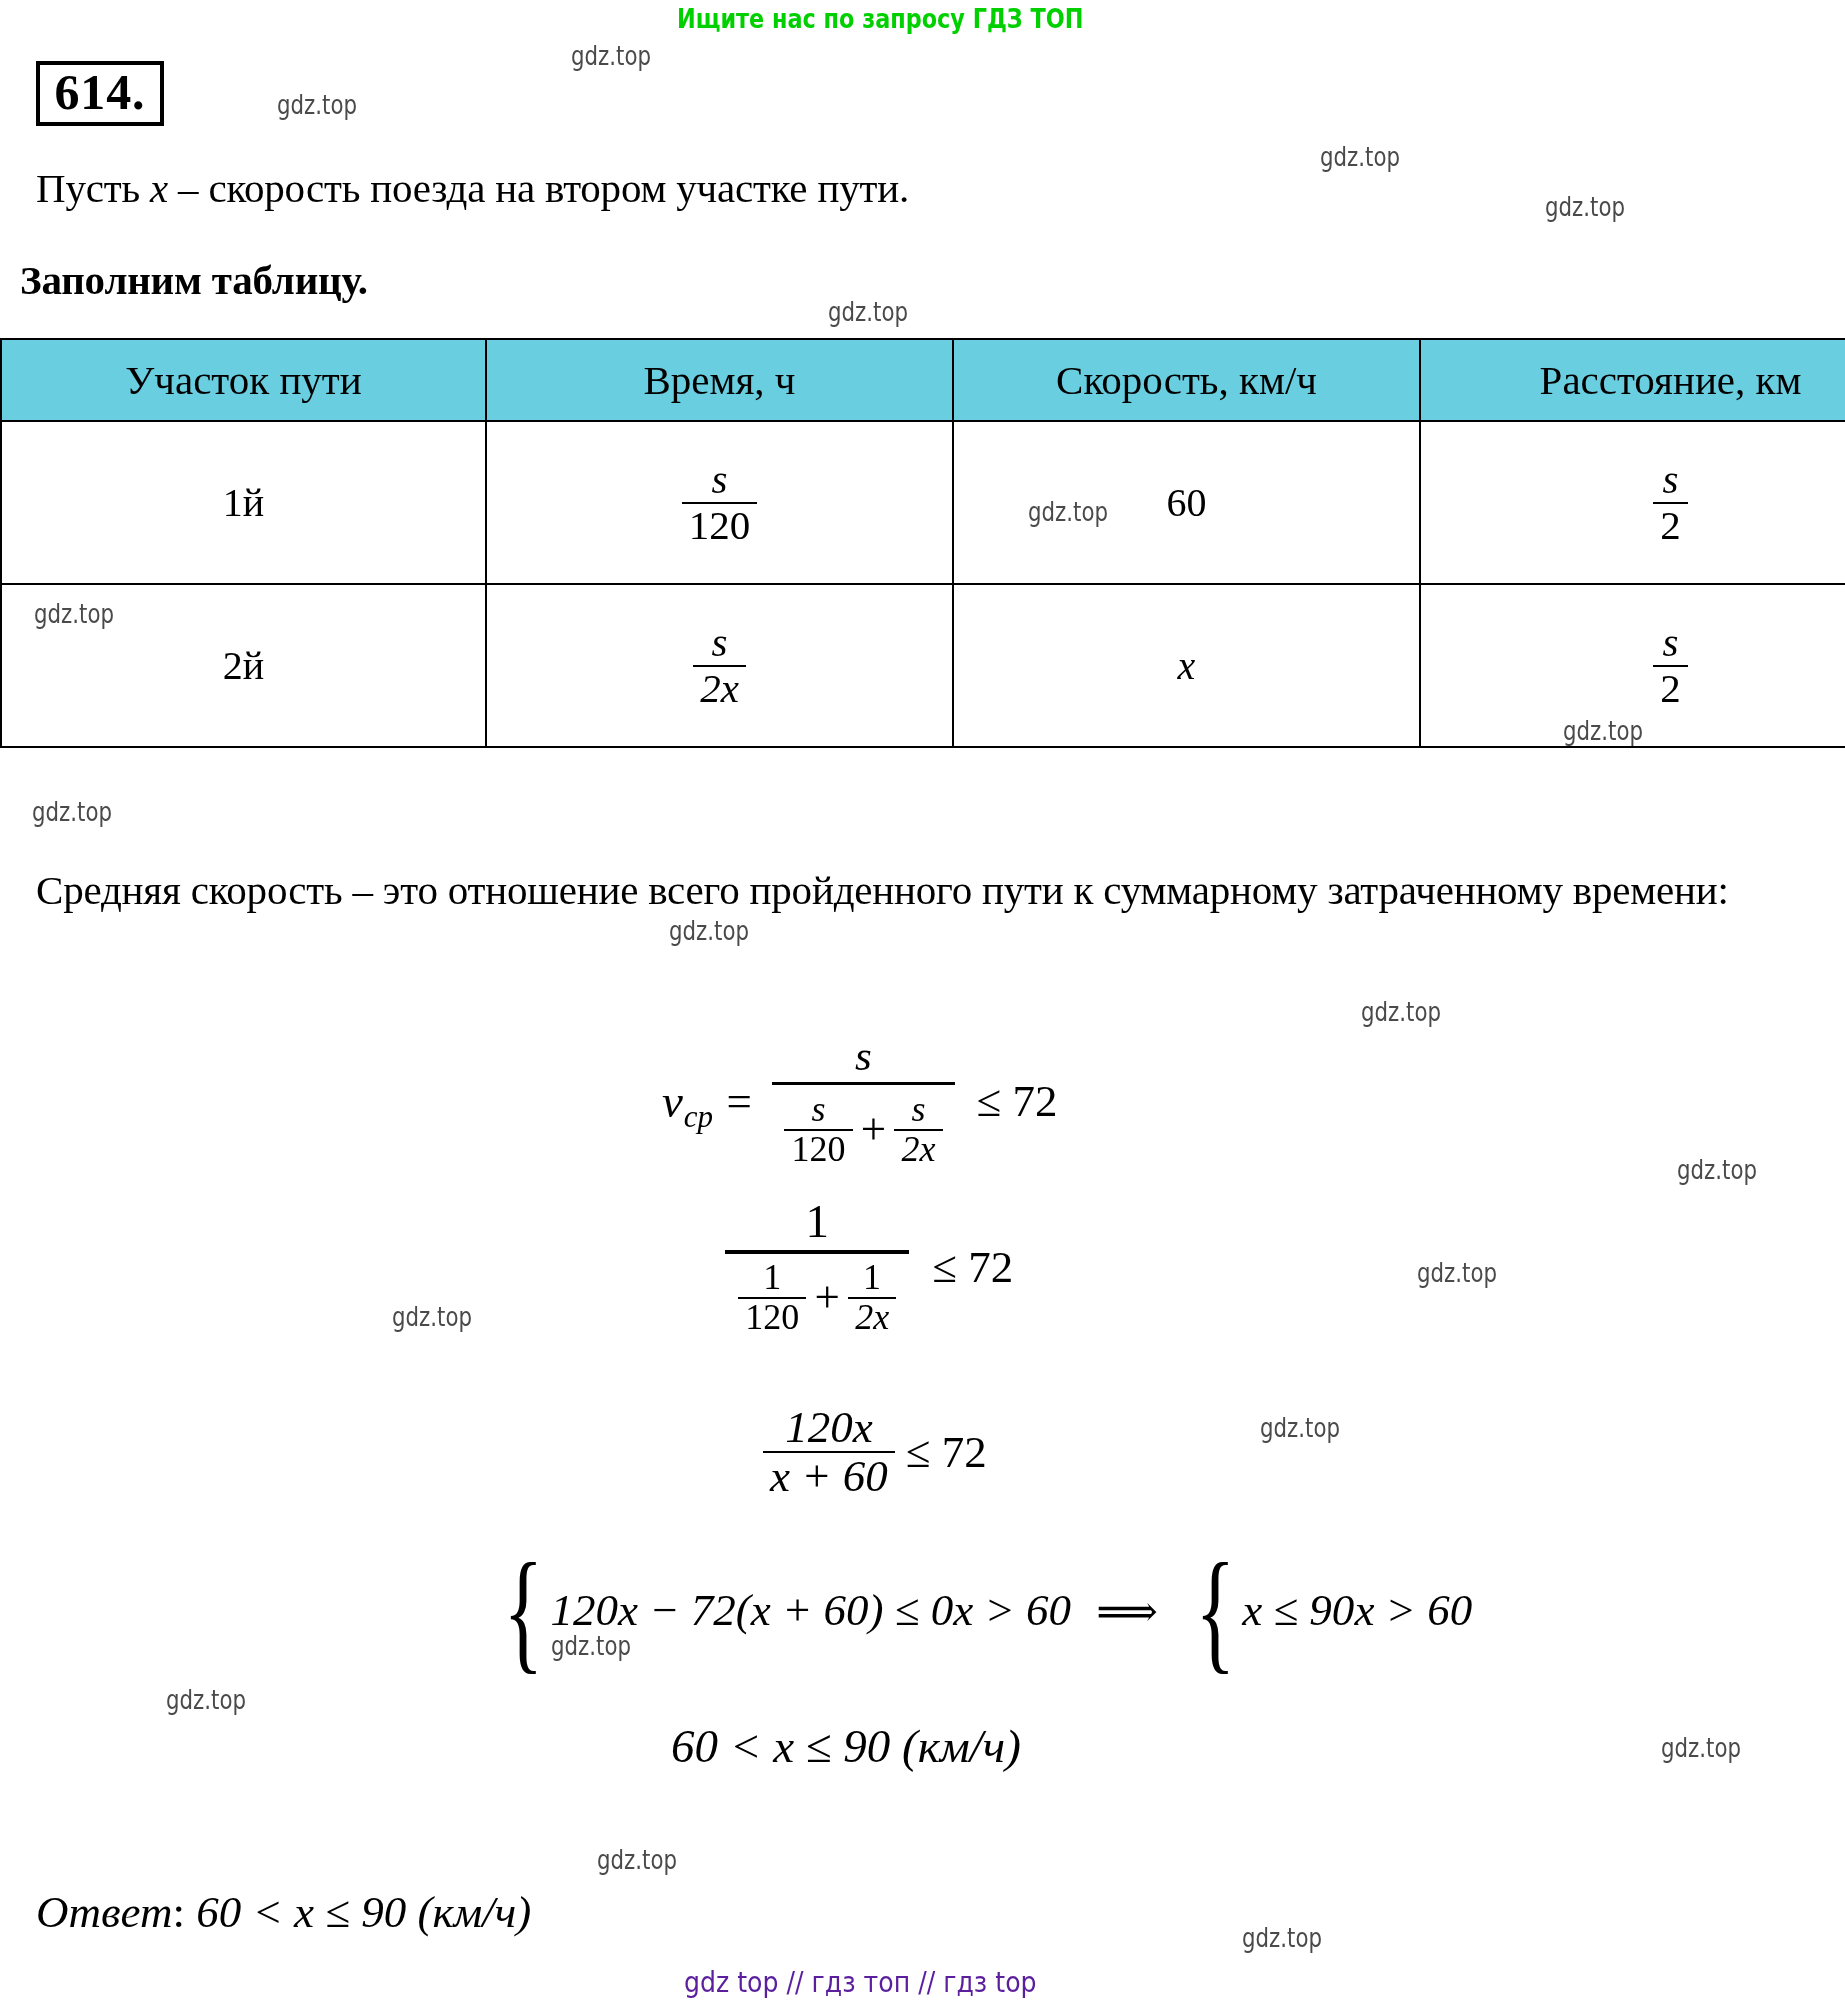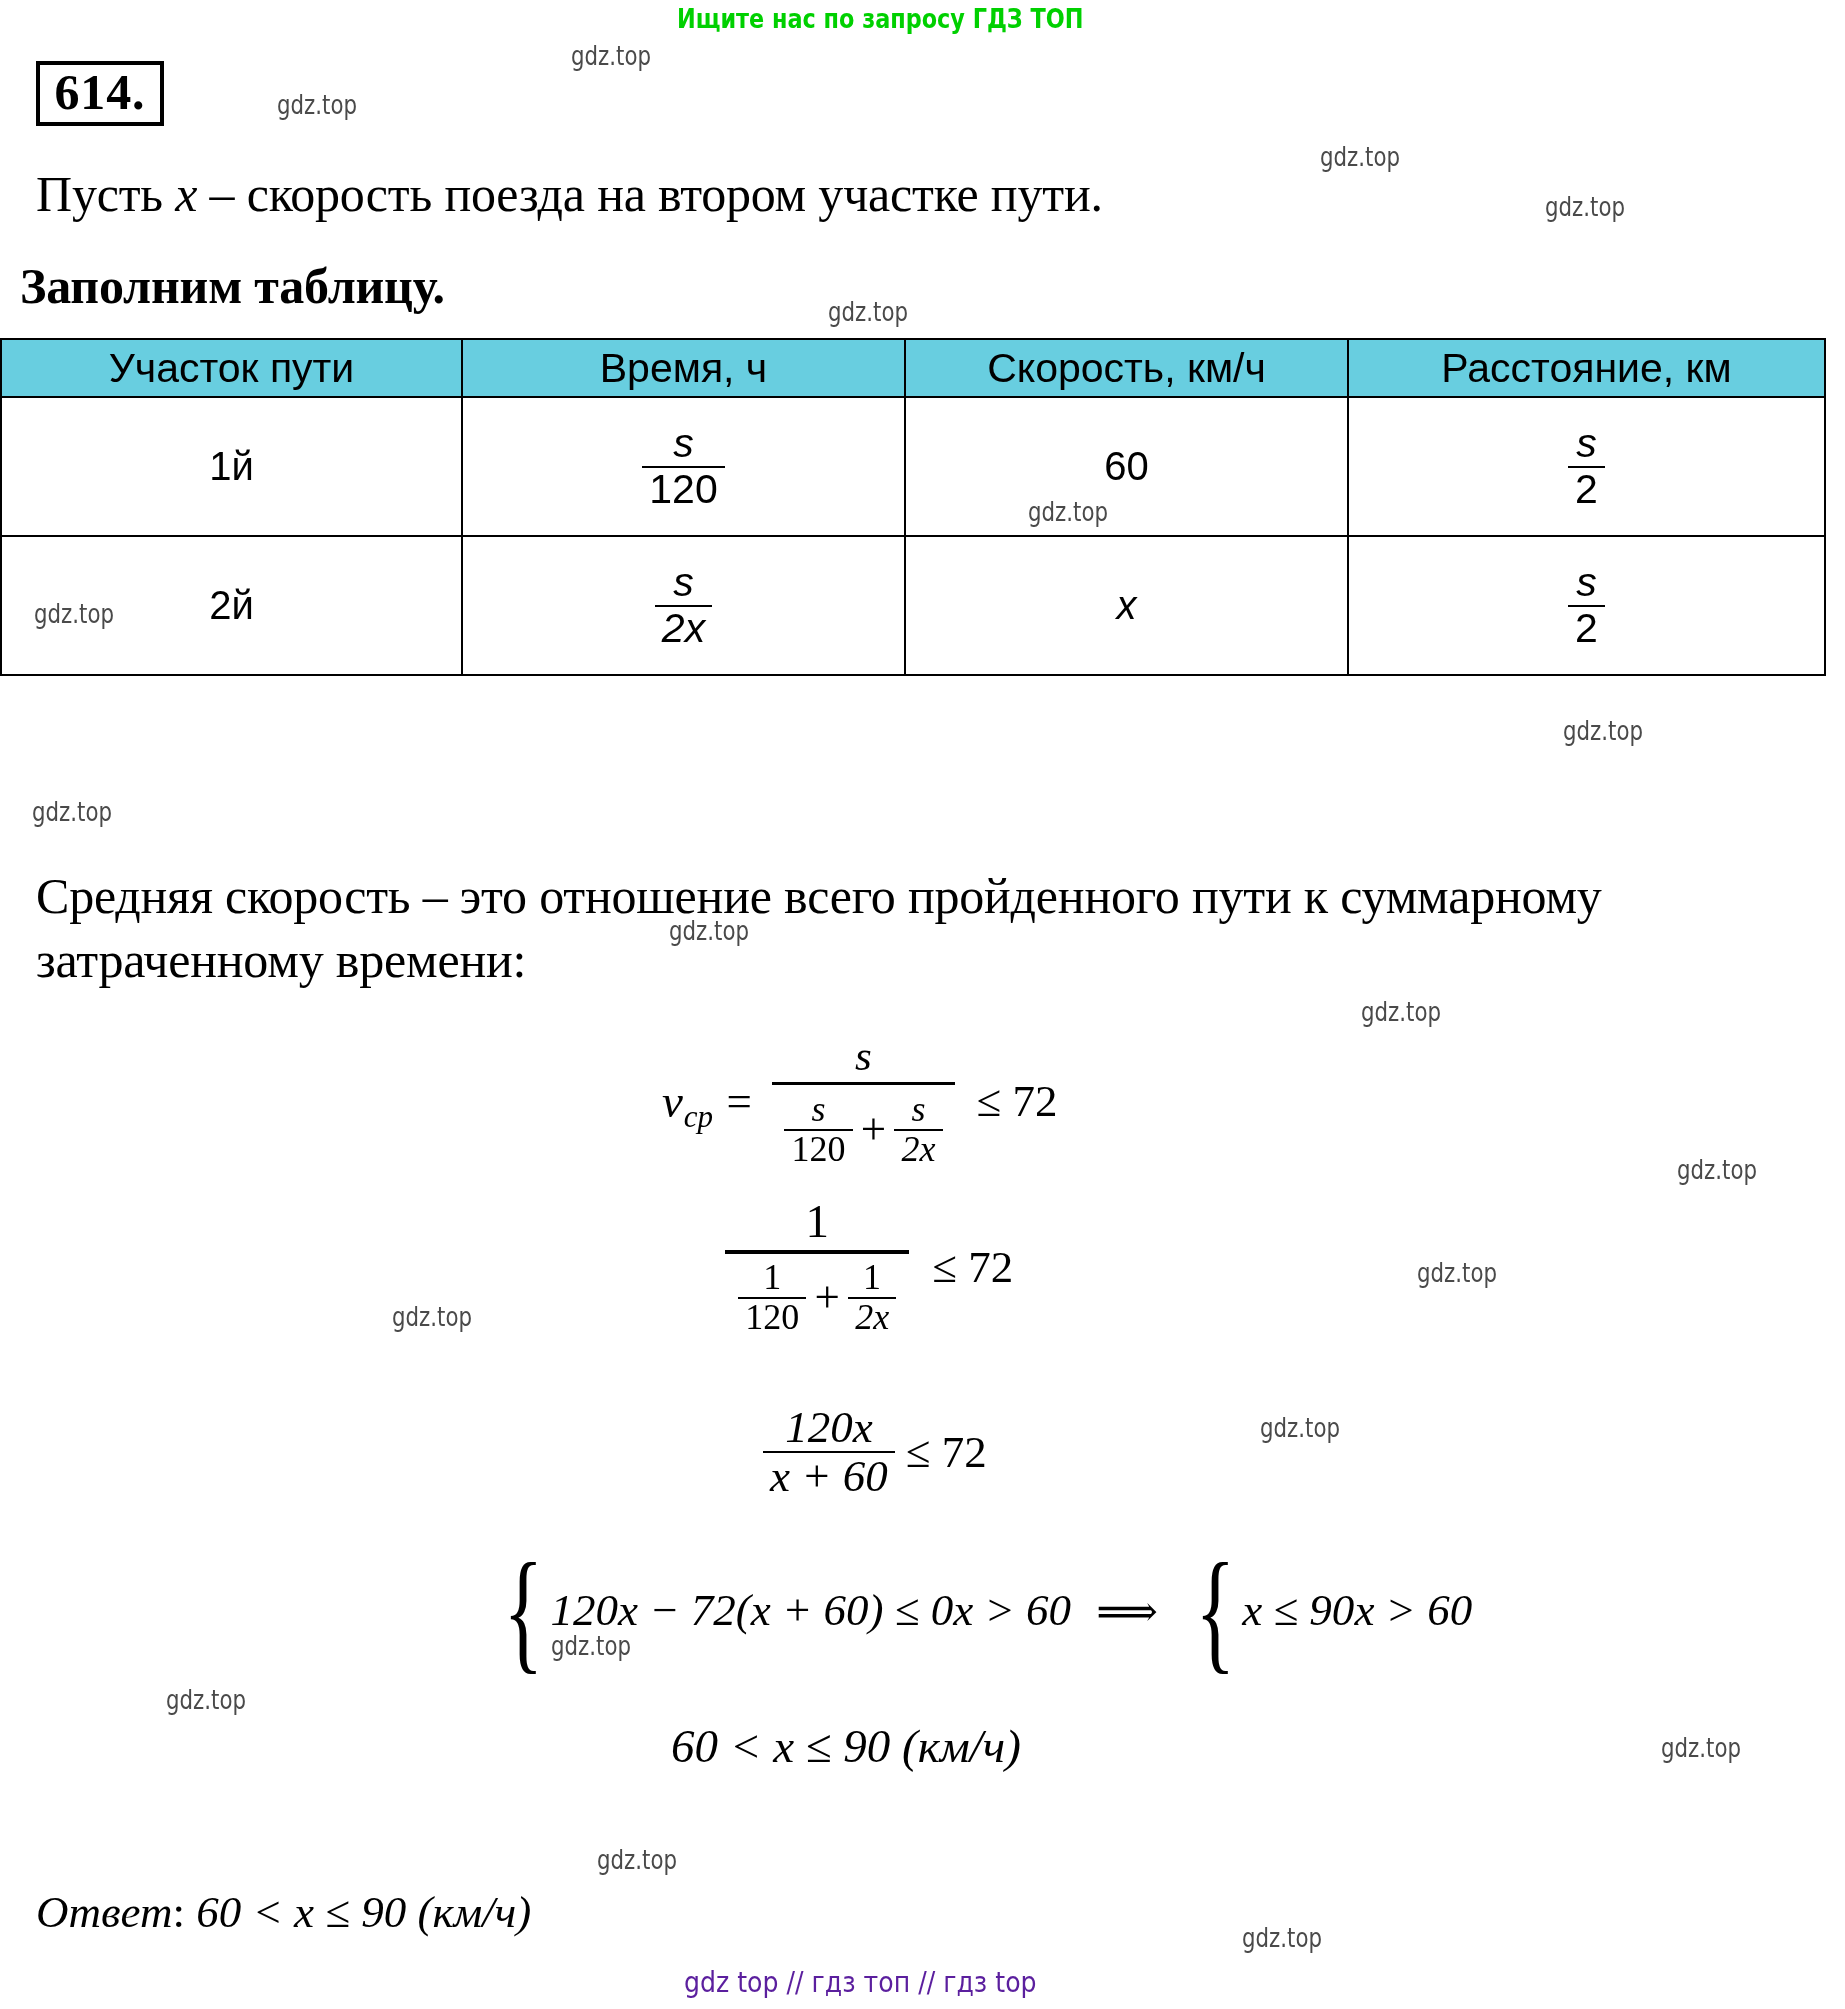--- a/index.html
+++ b/index.html
@@ -74,7 +74,7 @@
   .para {
     position: absolute;
     font-family: "Liberation Serif", "DejaVu Serif", serif;
-    font-size: 50px;
+    font-size: 41px;
     line-height: 1.28;
     white-space: nowrap;
     letter-spacing: -0.2px;

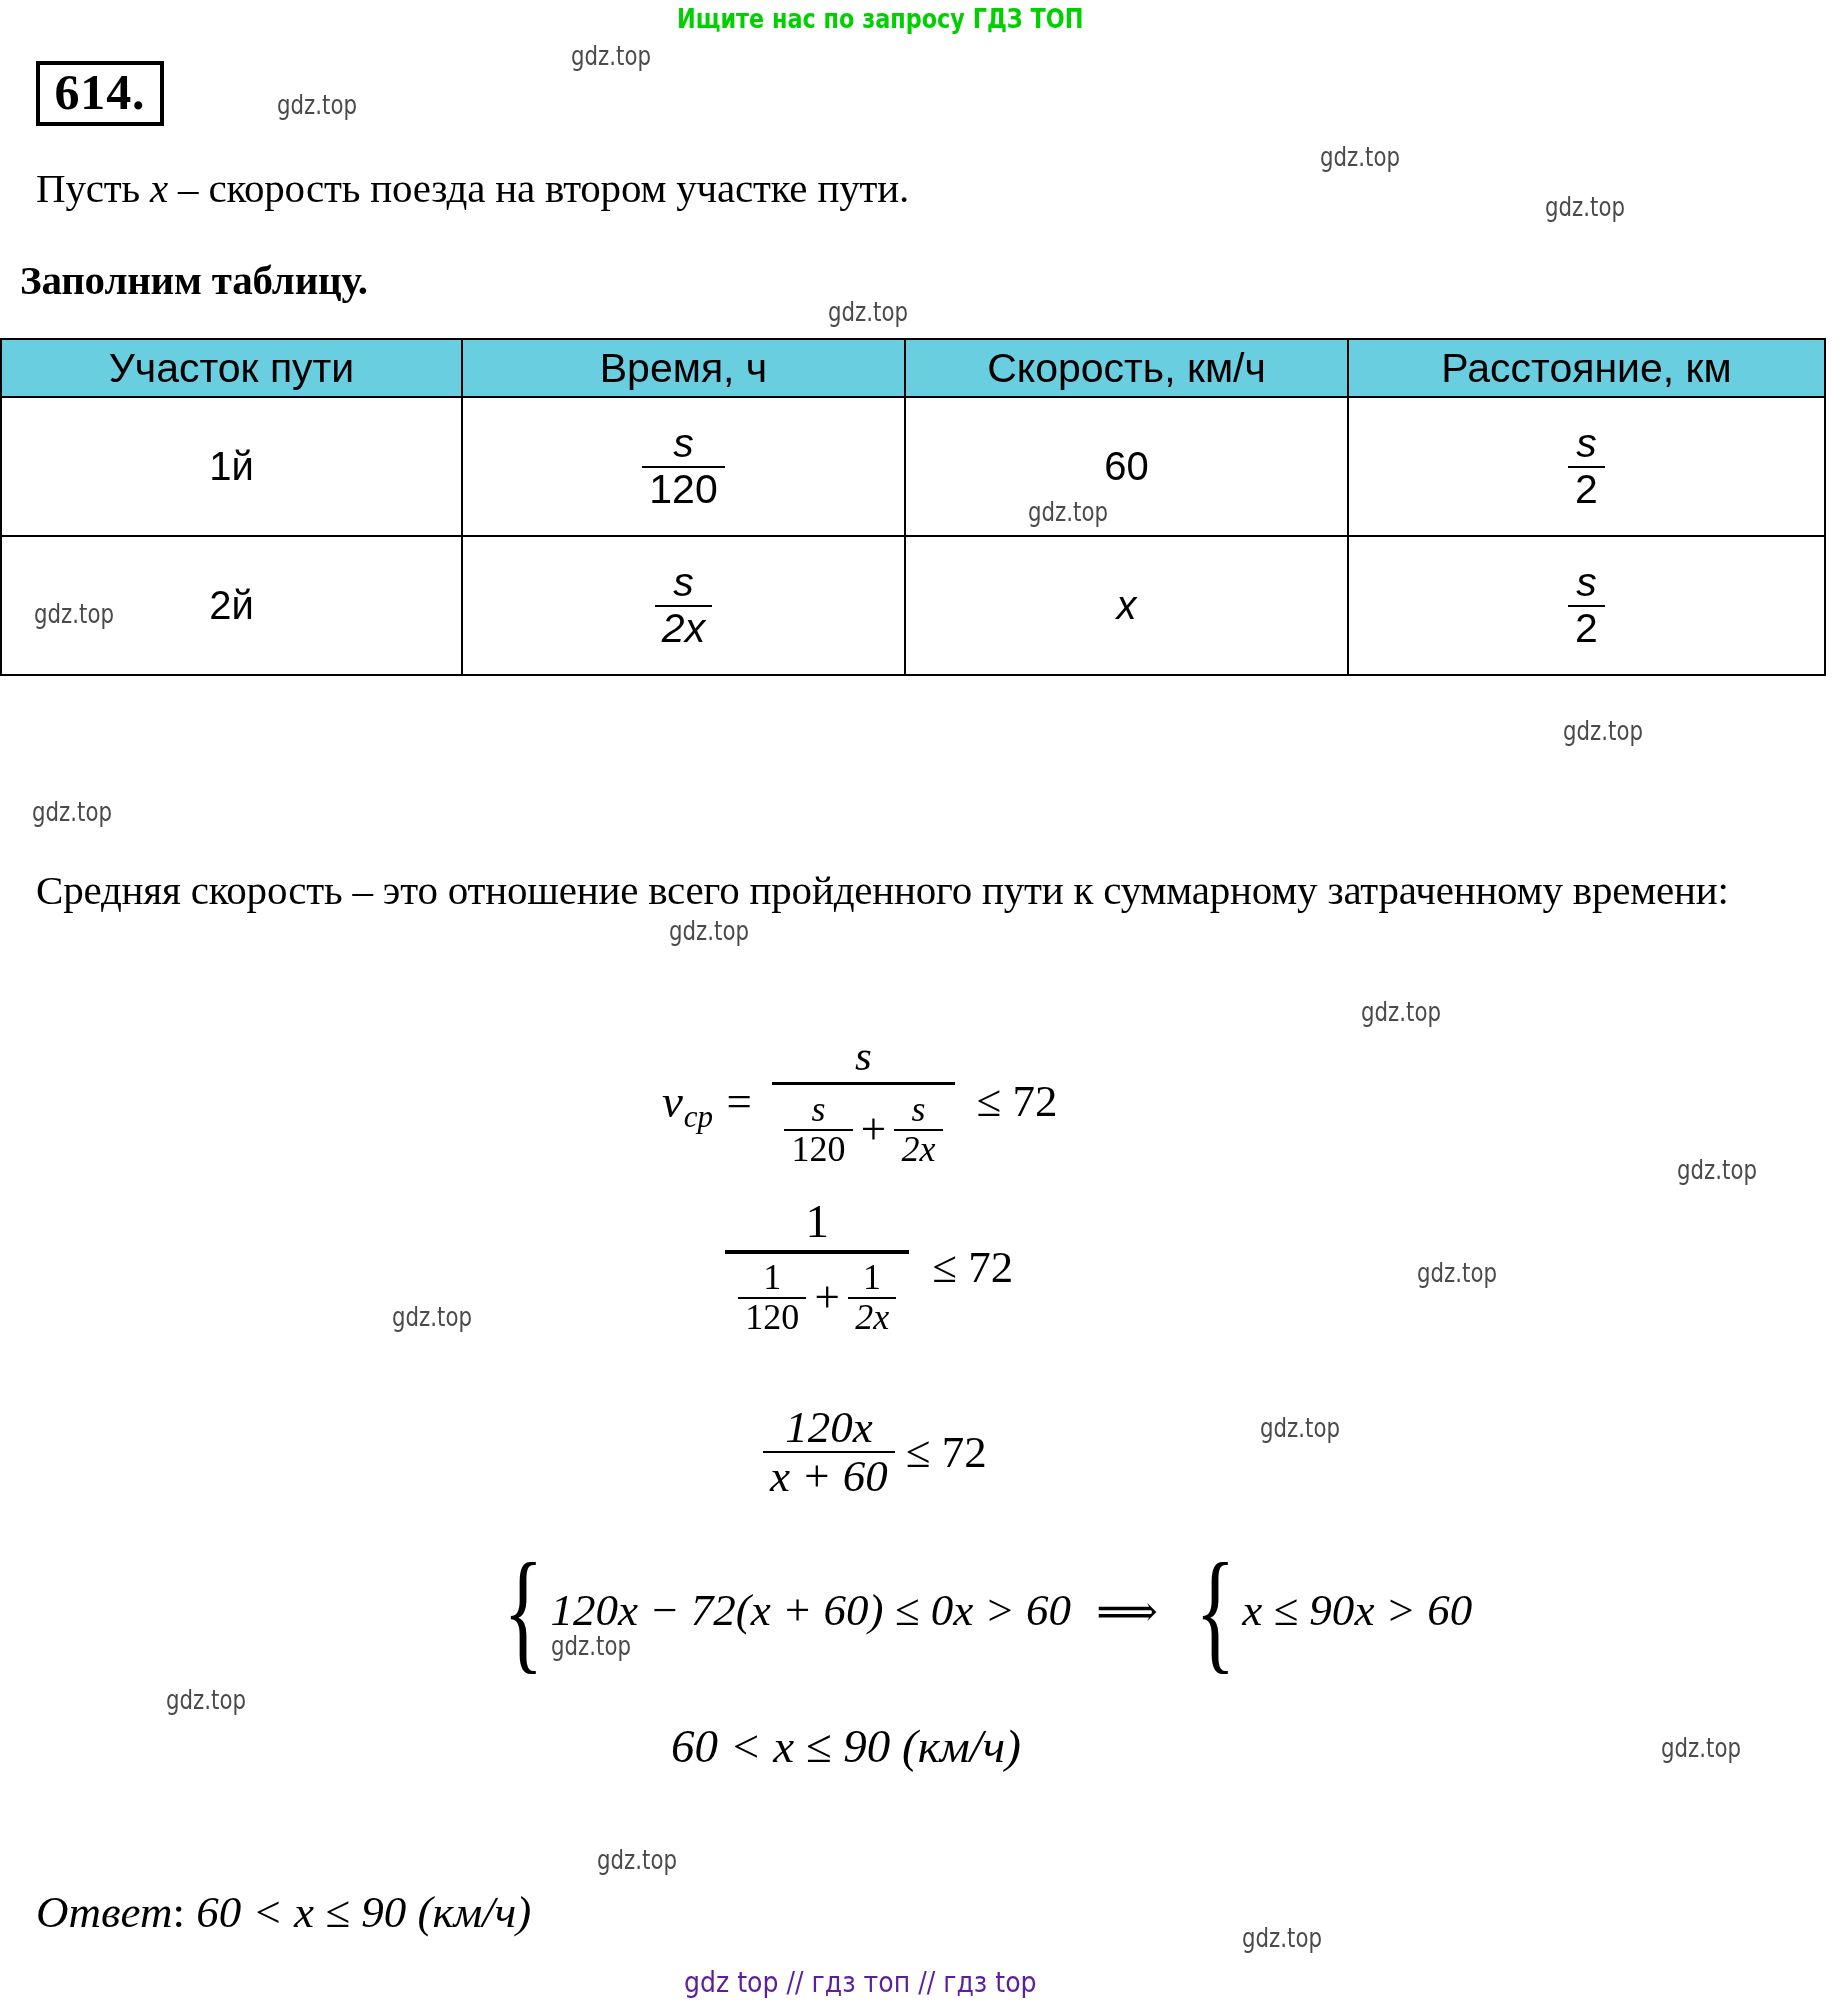--- a/index.html
+++ b/index.html
@@ -95,9 +95,9 @@
     border: 2.7px solid #000;
     text-align: center;
     vertical-align: middle;
-    font-family: Liberation Sans, sans-serif;
+    font-family: Liberation Serif, serif;
     font-size: 40px;
-    padding: 0;
+    padding: 12px;
   }
   .tbl thead th {
     background: #68cee0;

